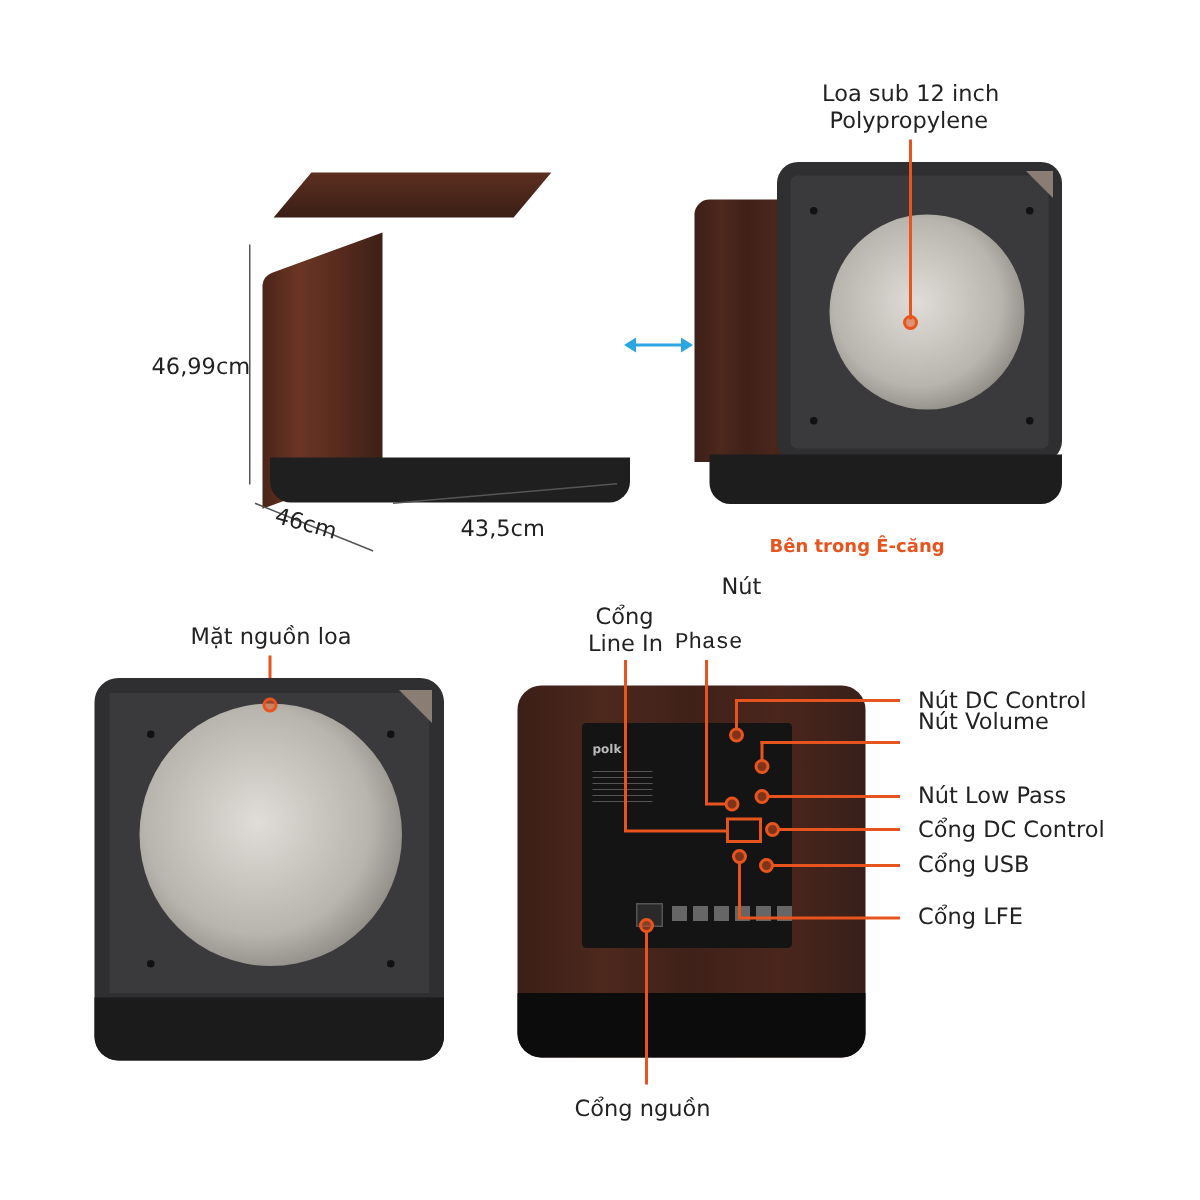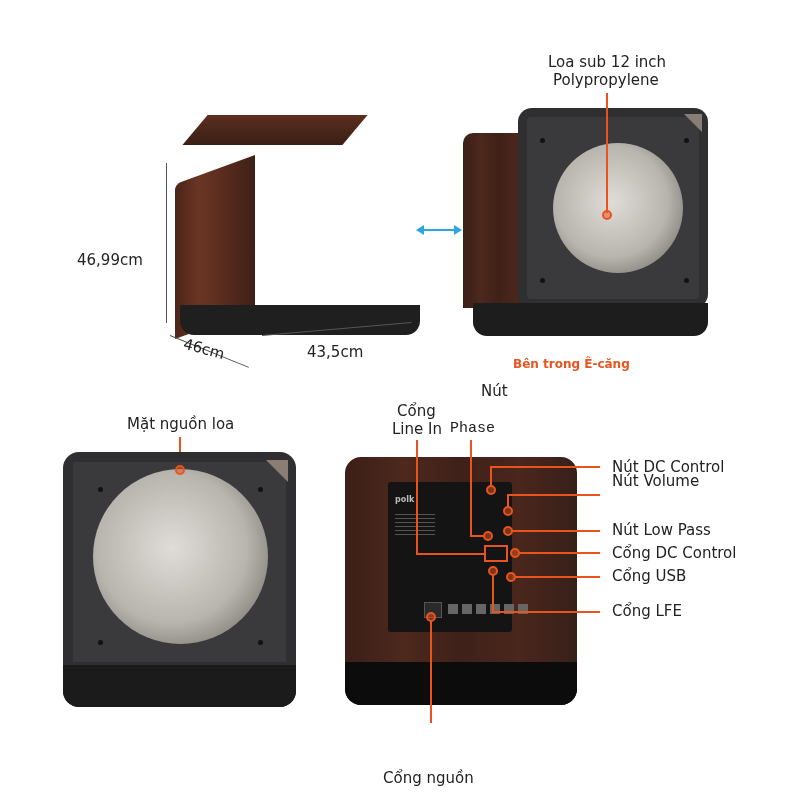--- a/index.html
+++ b/index.html
@@ -29,7 +29,7 @@
 </div>
 
 <div class="gray" style="left:166px;top:163px;width:1px;height:160px;"></div>
-<div class="lbl" style="left:77px;top:235px;margin-top:16px;">46,99cm</div>
+<div class="lbl" style="left:101px;top:235px;">46,99cm</div>
 <div class="gray" style="left:170px;top:335px;width:85px;height:1px;transform:rotate(22deg);transform-origin:left center;"></div>
 <div class="lbl" style="left:183px;top:340px;transform:rotate(15deg);">46cm</div>
 <div class="gray" style="left:262px;top:335px;width:150px;height:1px;transform:rotate(-5deg);transform-origin:left center;"></div>

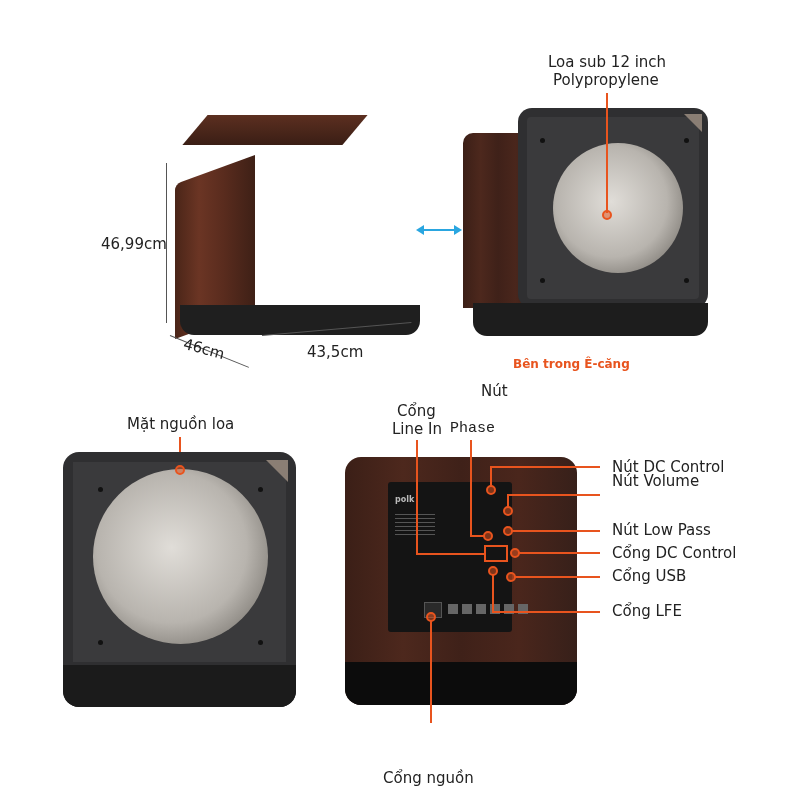--- a/index.html
+++ b/index.html
@@ -81,7 +81,7 @@
 <div class="lbl" style="left:450px;top:420px;font-family:Liberation Mono, monospace;">Phase</div>
 
 <div class="abs woodv" style="left:345px;top:457px;width:232px;height:248px;border-radius:16px;">
-  <div class="abs" style="left:43px;top:25px;width:124px;height:150px;background:#141414;border-radius:3px;">
+  <div class="abs" style="left:43px;top:25px;width:140px;height:150px;background:#141414;border-radius:3px;">
     <div class="abs" style="left:7px;top:13px;font-size:8px;font-weight:bold;color:#bbb;">polk</div>
     <div class="abs" style="left:7px;top:32px;width:40px;height:22px;background:repeating-linear-gradient(#555 0 1px,transparent 1px 4px);"></div>
     <div class="abs" style="left:36px;top:120px;width:16px;height:14px;background:#2a2a2a;border:1px solid #555;"></div>

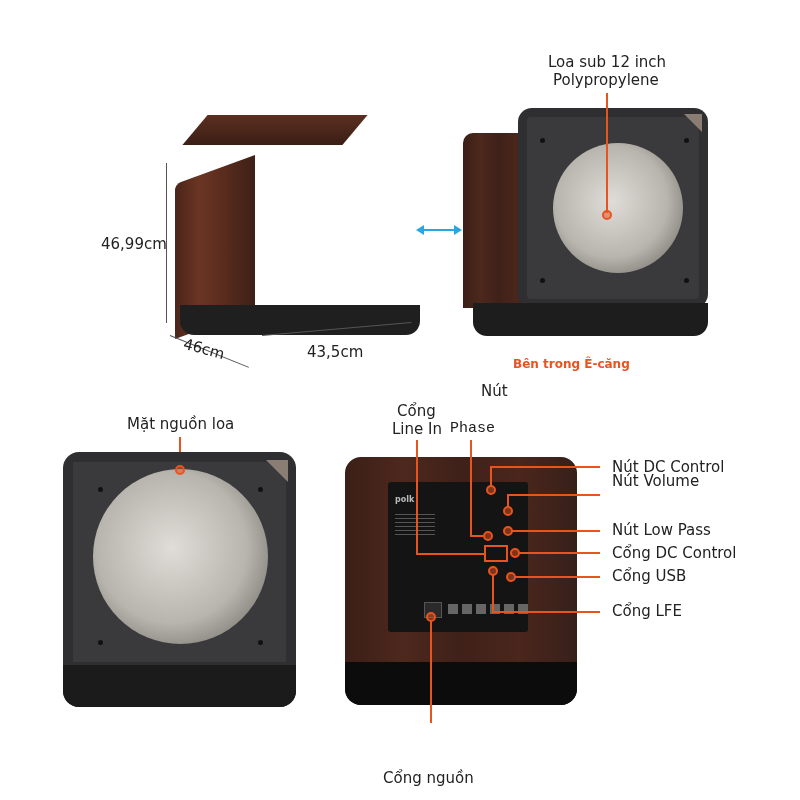--- a/index.html
+++ b/index.html
@@ -127,6 +127,6 @@
 
 <div class="dot" style="left:426px;top:612px;"></div>
 <div class="ol" style="left:430px;top:620px;width:2px;height:103px;"></div>
-<div class="lbl" style="left:383px;top:730px;margin-top:39px;">Cổng nguồn</div>
+<div class="lbl" style="left:383px;top:730px;">Cổng nguồn</div>
 
 </body></html>

